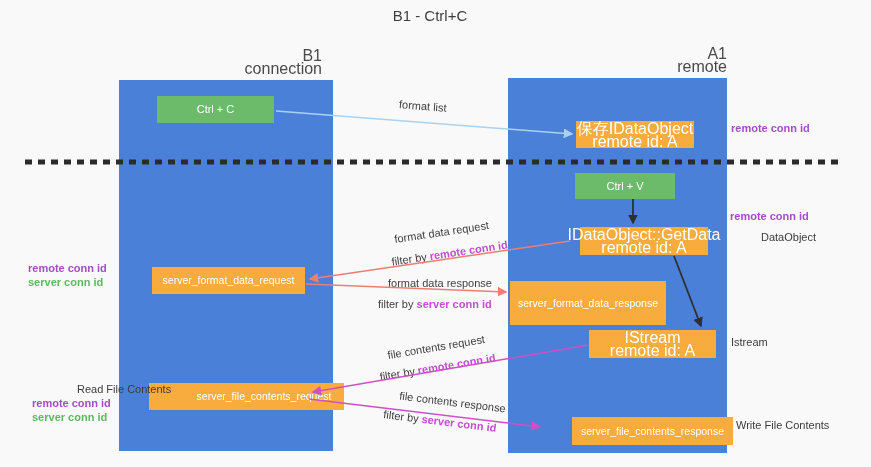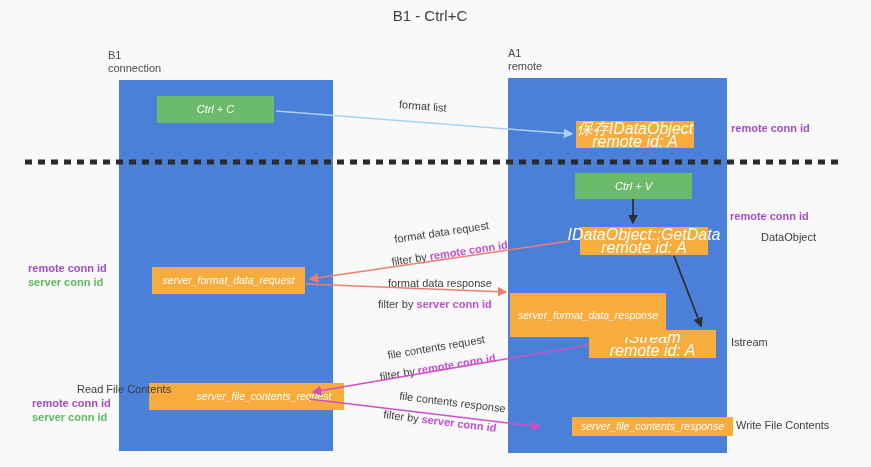--- a/index.html
+++ b/index.html
@@ -8,7 +8,7 @@
   .nowrap{white-space:nowrap;}
 
   #title{top:6px;left:0;width:860px;text-align:center;font-size:15px;line-height:20px;color:#3f3f3f;}
-  .col-hdr{font-size:11px;line-height:13px;text-align:left;color:#4a4a4a;}
+  .col-hdr{font-size:16px;line-height:13px;text-align:right;color:#4a4a4a;}
   #hdr-b1{left:108px;top:49px;width:214px;}
   #hdr-a1{left:508px;top:47px;width:219px;}
 

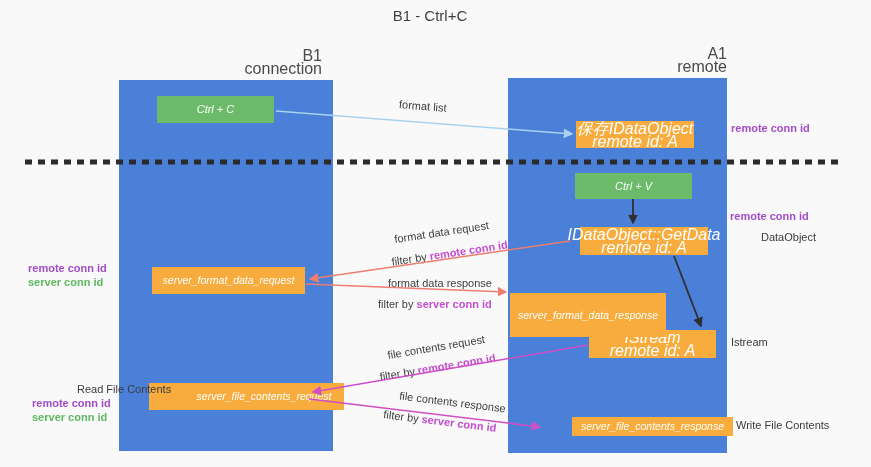--- a/index.html
+++ b/index.html
@@ -17,7 +17,7 @@
   #col-a1{left:508px;top:78px;width:219px;height:375px;}
 
   .node{position:absolute;display:flex;flex-direction:column;align-items:center;justify-content:center;
-        color:#fff;text-align:center;line-height:13px;font-style:italic;}
+        color:#fff;text-align:center;line-height:13px;}
   .node.green{background:var(--node-green,#6cbb6b);font-size:11px;}
   .node.orange{background:var(--node-orange,#f8ac3d);font-size:16px;}
   .node.orange.single{font-size:10.5px;}

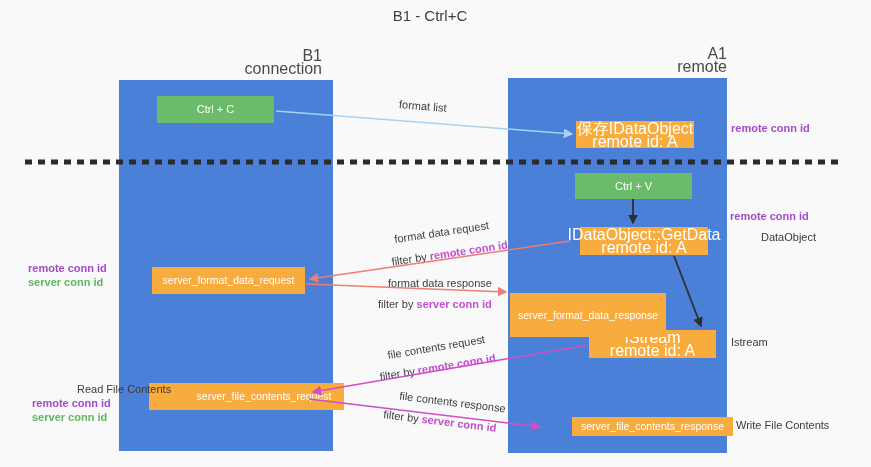--- a/index.html
+++ b/index.html
@@ -22,7 +22,7 @@
   .node.orange{background:var(--node-orange,#f8ac3d);font-size:16px;}
   .node.orange.single{font-size:10.5px;}
   #node-ctrlc{left:157px;top:96px;width:117px;height:27px;}
-  #node-ctrlv{left:575px;top:173px;width:117px;height:26px;}
+  #node-ctrlv{left:575px;top:173px;width:100px;height:26px;}
   #node-store{left:576px;top:121px;width:118px;height:27px;}
   #node-getdata{left:580px;top:227px;width:128px;height:28px;align-items:center;}
   #node-istream{left:589px;top:330px;width:127px;height:28px;}

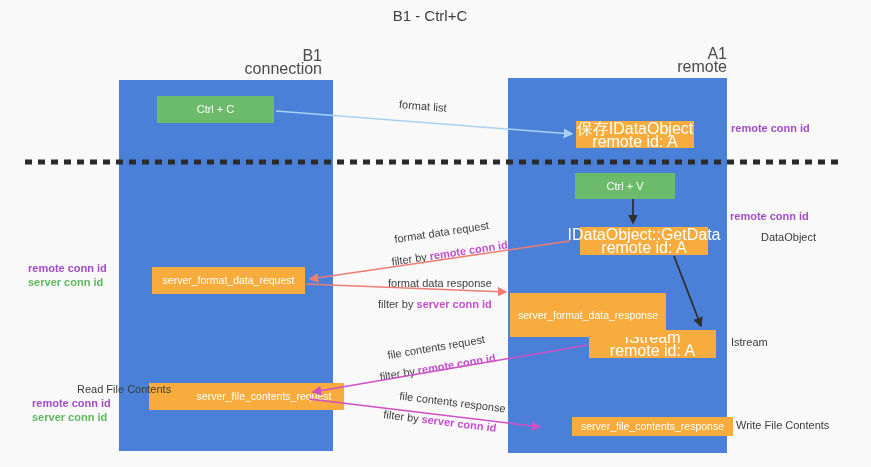--- a/index.html
+++ b/index.html
@@ -27,7 +27,7 @@
   #node-getdata{left:580px;top:227px;width:128px;height:28px;align-items:center;}
   #node-istream{left:589px;top:330px;width:127px;height:28px;}
   #node-fmtreq{left:152px;top:267px;width:153px;height:27px;}
-  #node-fmtresp{left:510px;top:281px;width:156px;height:44px;margin-top:12px;}
+  #node-fmtresp{left:510px;top:281px;width:156px;height:44px;}
   #node-filereq{left:149px;top:383px;width:160px;height:27px;padding-left:35px;}
   #node-fileresp{left:572px;top:417px;width:161px;height:19px;}
 

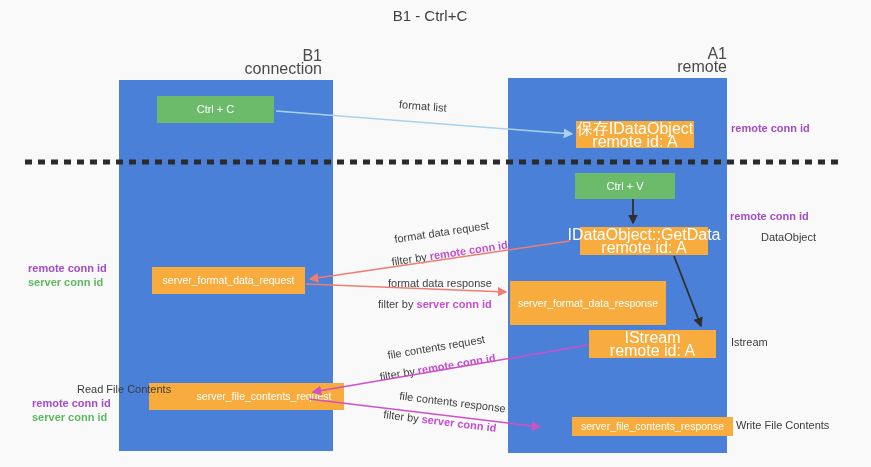--- a/index.html
+++ b/index.html
@@ -29,7 +29,7 @@
   #node-fmtreq{left:152px;top:267px;width:153px;height:27px;}
   #node-fmtresp{left:510px;top:281px;width:156px;height:44px;}
   #node-filereq{left:149px;top:383px;width:160px;height:27px;padding-left:35px;}
-  #node-fileresp{left:572px;top:417px;width:161px;height:19px;}
+  #node-fileresp{left:572px;top:417px;width:161px;height:28px;}
 
   .side-lbl{font-size:11px;line-height:13px;}
   .purple{color:var(--label-purple,#a44cc8);font-weight:bold;}

